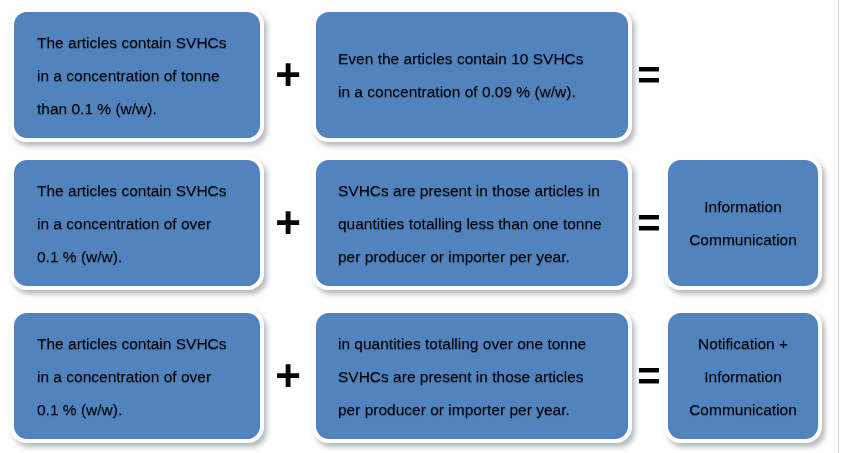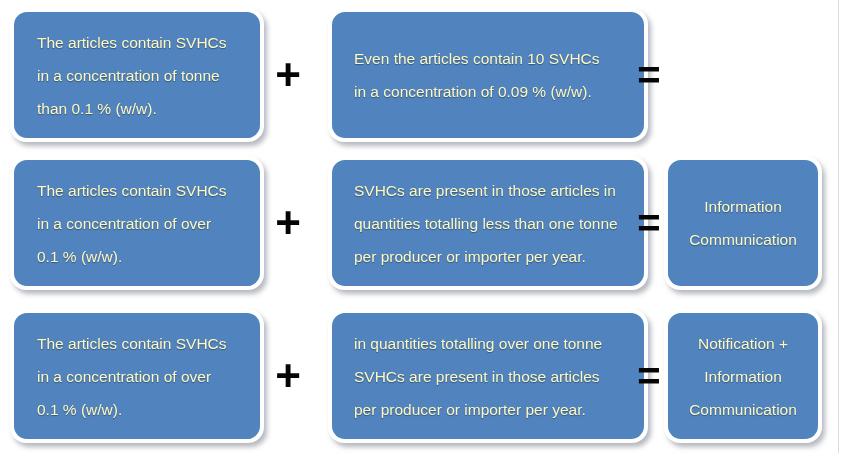--- a/index.html
+++ b/index.html
@@ -61,7 +61,7 @@
     height: 100%;
     background: #5183be;
     border-radius: 13px;
-    color: #fef9c3;
+    color: #000000;
     display: flex;
     flex-direction: column;
     justify-content: center;

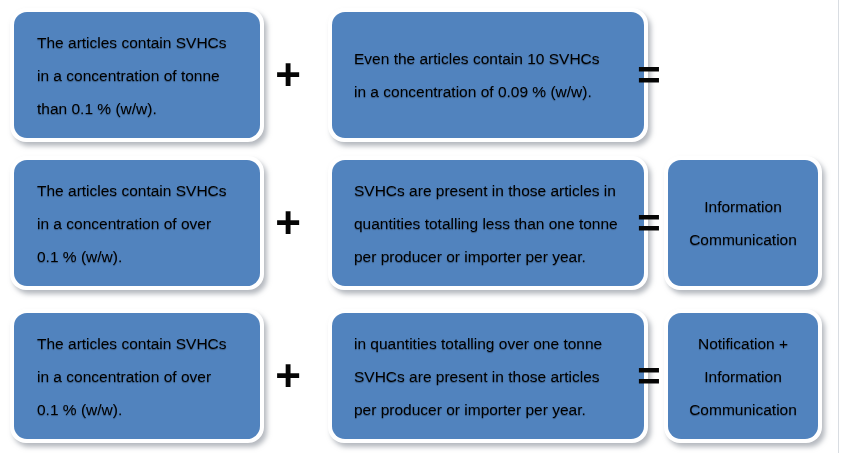--- a/index.html
+++ b/index.html
@@ -88,7 +88,7 @@
 
   
   .col-b {
-    left: 328px;
+    left: 312px;
     top: 6px;
     width: 320px;
     height: 134px;

